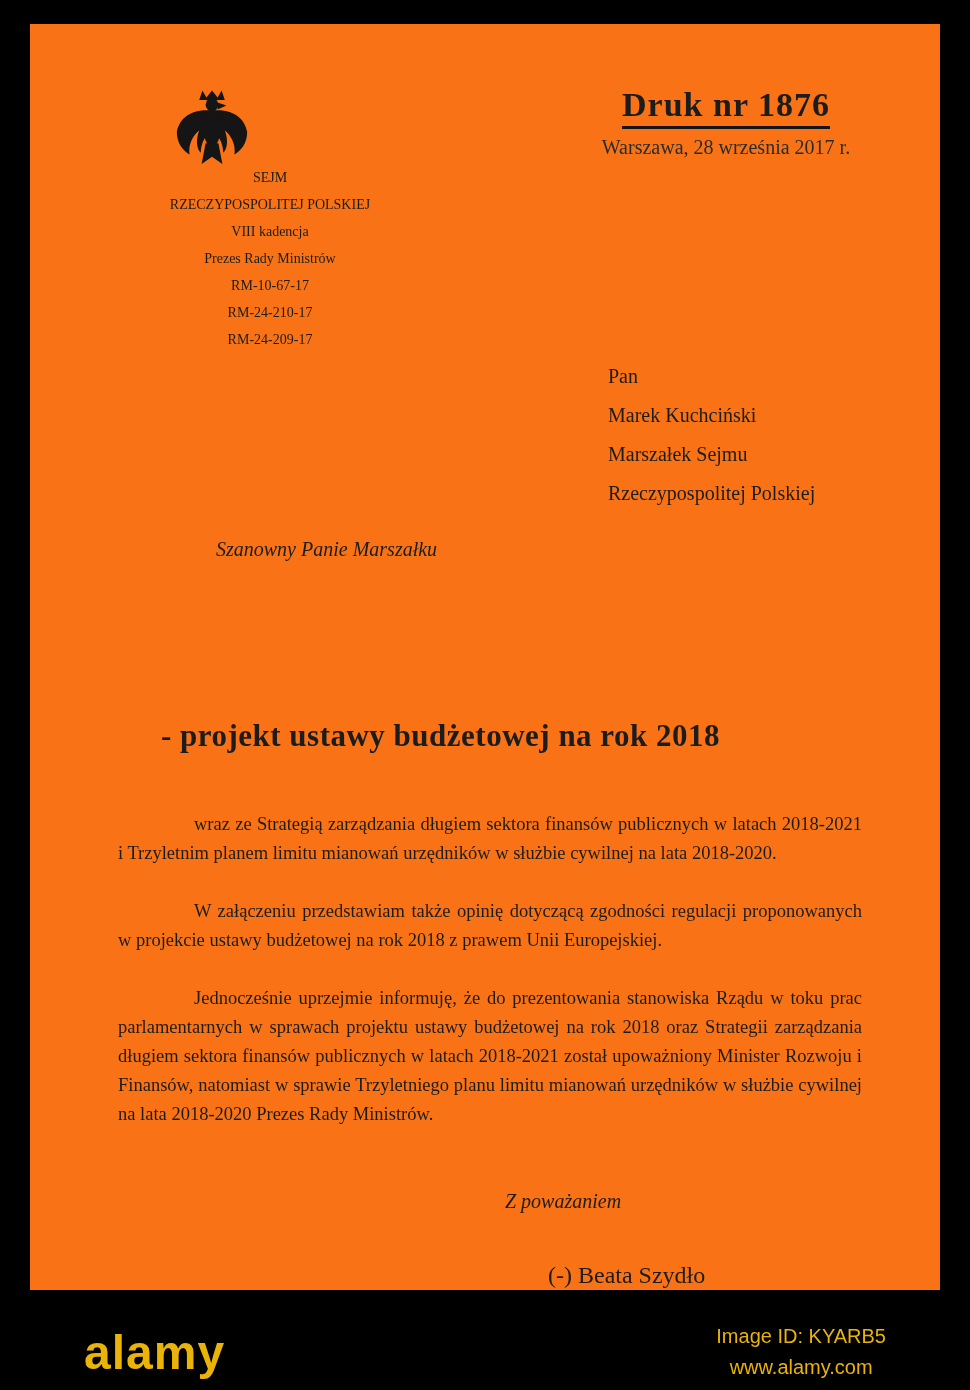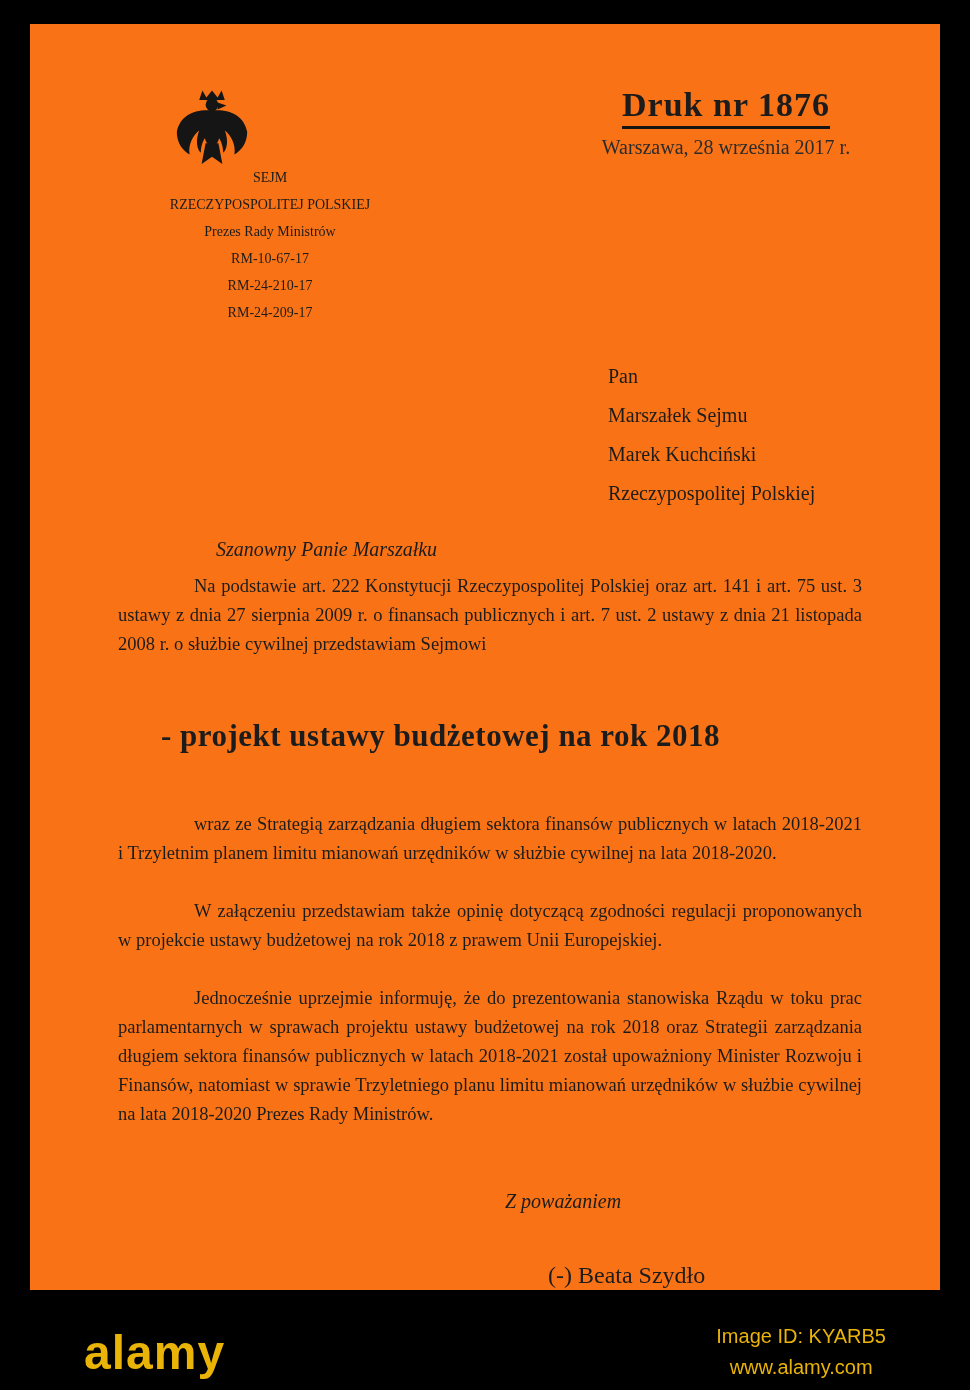--- a/index.html
+++ b/index.html
@@ -87,6 +87,7 @@
     <div class="abs sender-block">
       <div class="sender-line">SEJM</div>
       <div class="sender-line">RZECZYPOSPOLITEJ POLSKIEJ</div>
+      <div class="sender-line">VIII kadencja</div>
       <div class="sender-line">Prezes Rady Ministrów</div>
       <div class="sender-line">RM-10-67-17</div>
       <div class="sender-line">RM-24-210-17</div>

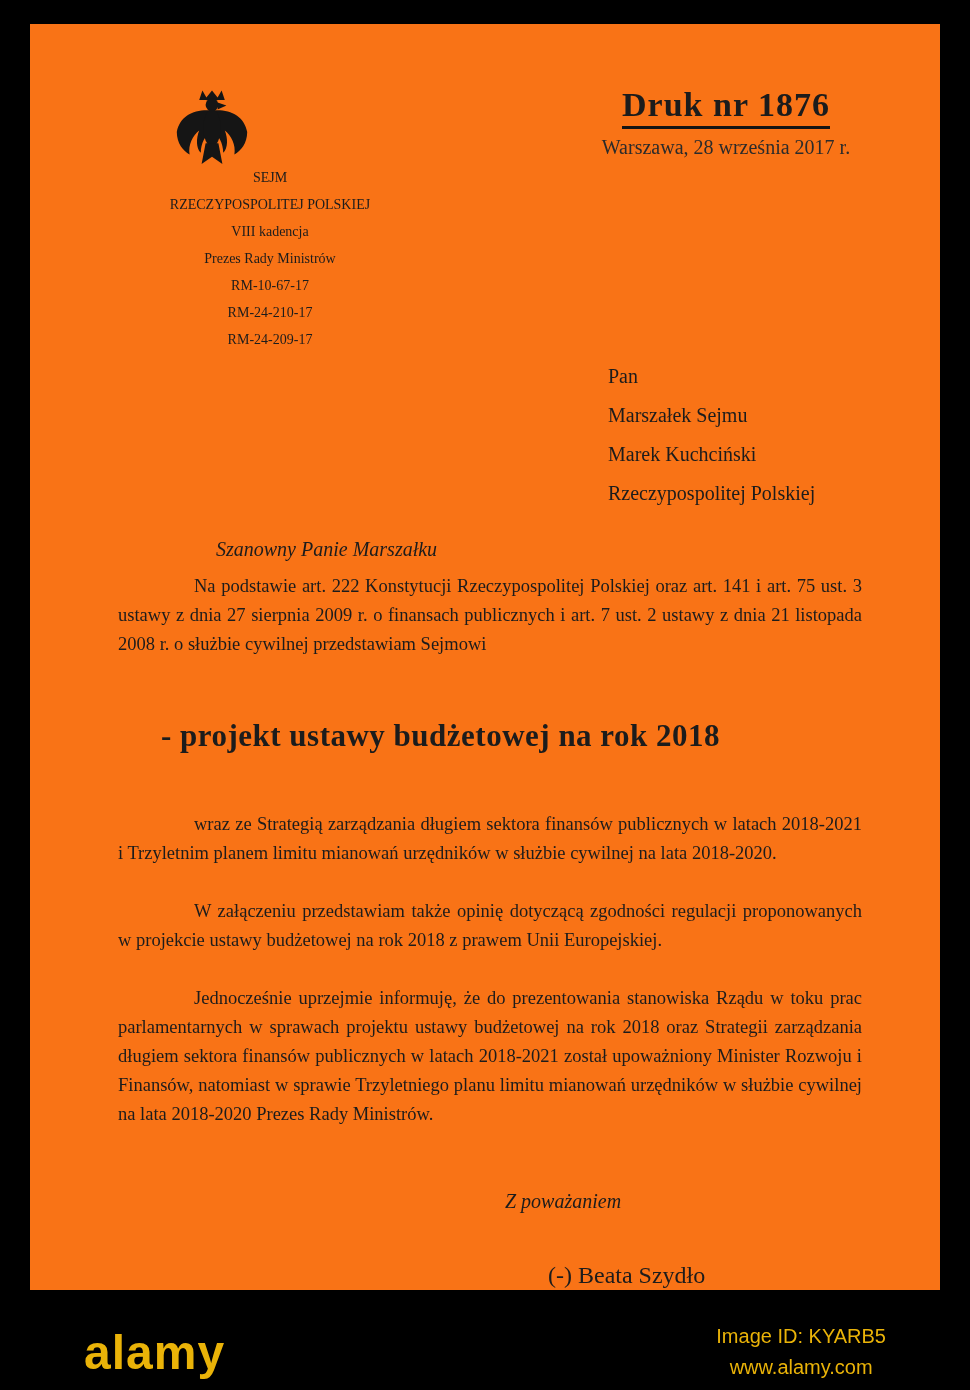--- a/index.html
+++ b/index.html
@@ -96,8 +96,8 @@
 
     <div class="abs recipient-block">
       <div>Pan</div>
+      <div>Marek Kuchciński</div>
       <div>Marszałek Sejmu</div>
-      <div>Marek Kuchciński</div>
       <div>Rzeczypospolitej Polskiej</div>
     </div>
 

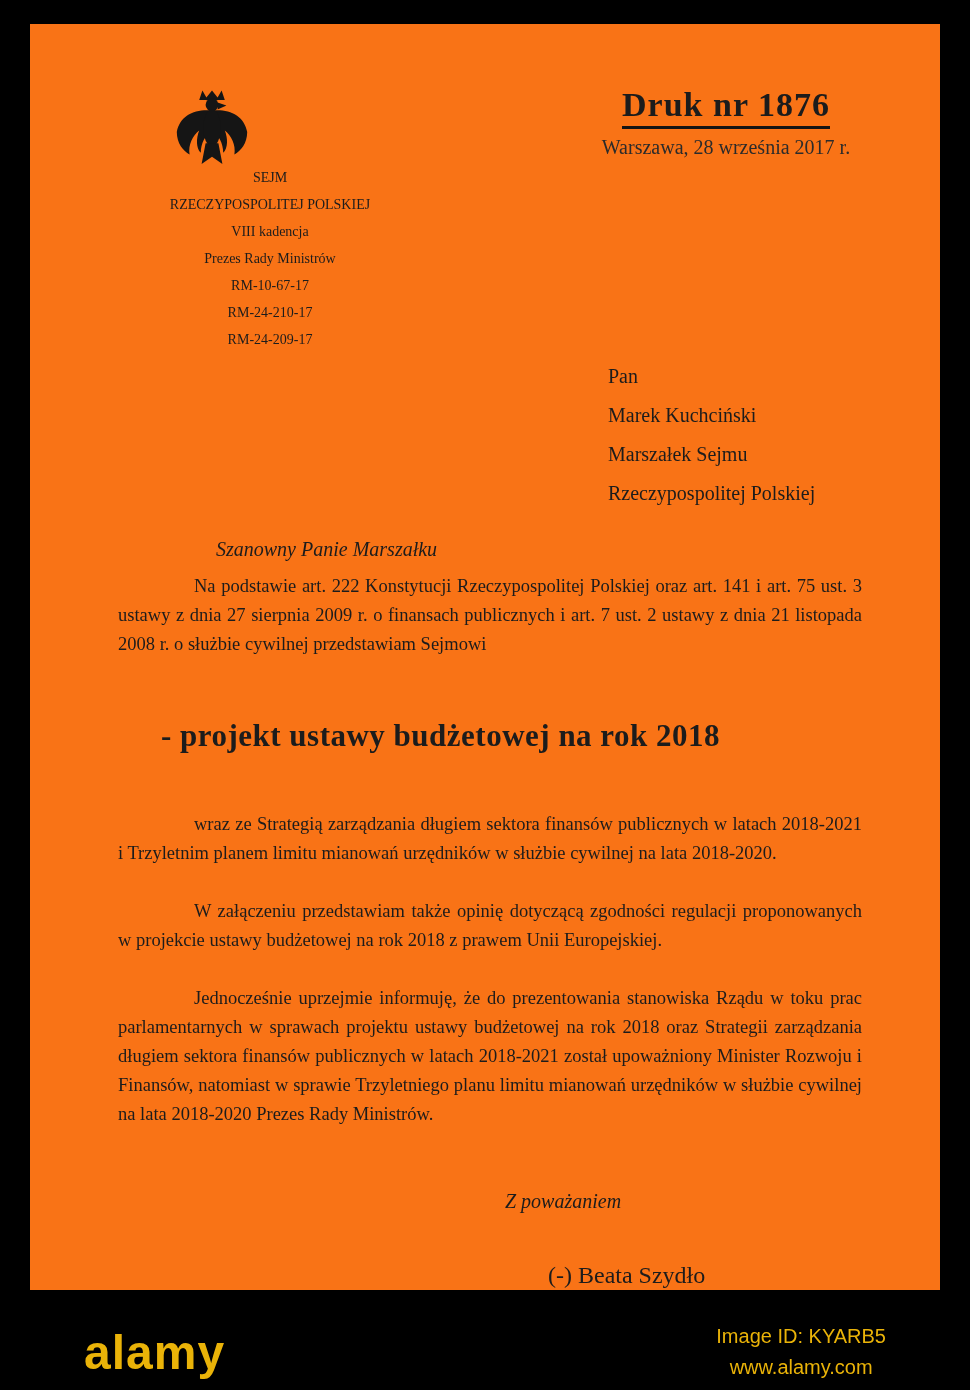--- a/index.html
+++ b/index.html
@@ -103,7 +103,6 @@
 
     <div class="abs salutation">Szanowny Panie Marszałku</div>
 
-    <div class="abs para p1">Na podstawie art. 222 Konstytucji Rzeczypospolitej Polskiej oraz art. 141 i art. 75 ust. 3 ustawy z dnia 27 sierpnia 2009 r. o finansach publicznych i art. 7 ust. 2 ustawy z dnia 21 listopada 2008 r. o służbie cywilnej przedstawiam Sejmowi</div>
 
     <div class="abs doc-title">- projekt ustawy budżetowej na rok 2018</div>
 

